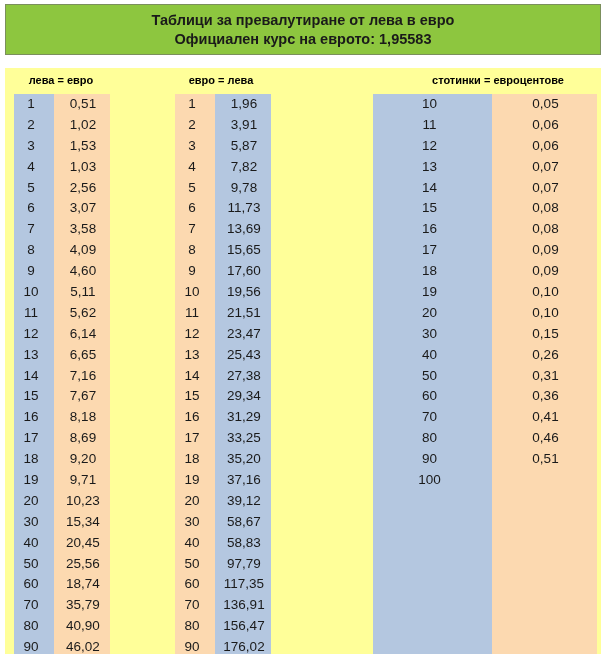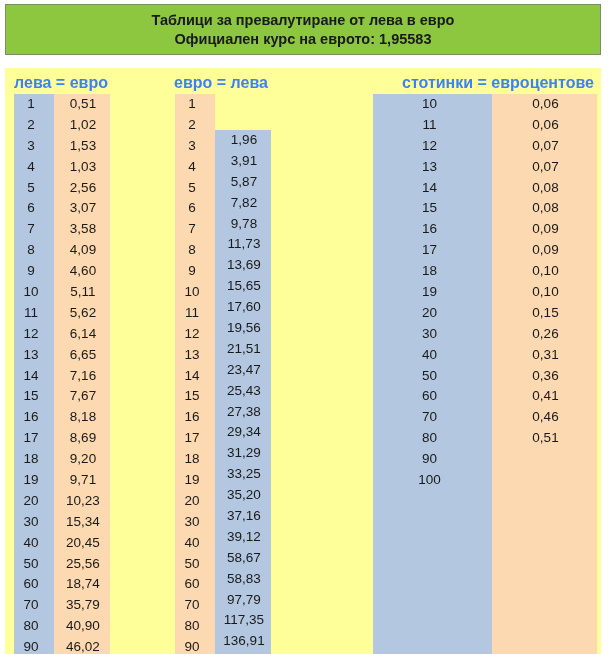--- a/index.html
+++ b/index.html
@@ -65,9 +65,9 @@
     left: 0;
     width: 100%;
     text-align: center;
-    font-size: 16px;
+    font-size: 11px;
     font-weight: bold;
-    color: #3b82f6;
+    color: #000000;
     white-space: nowrap;
   }
 

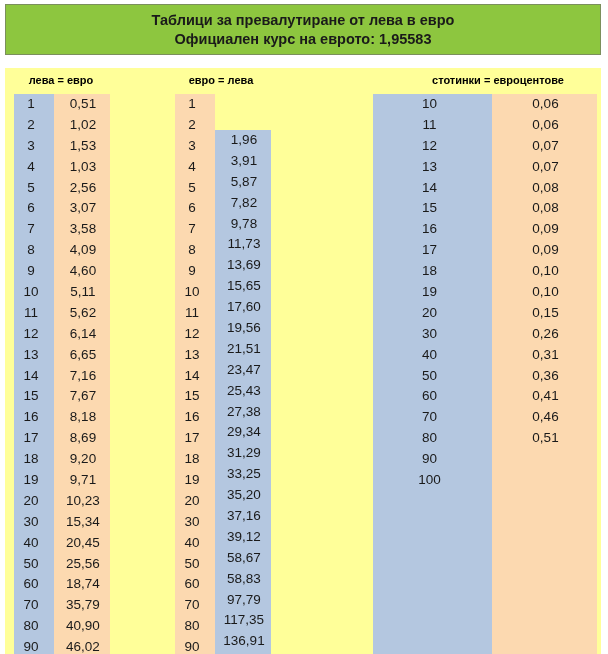--- a/index.html
+++ b/index.html
@@ -98,7 +98,7 @@
   
   #table2 { left: 160px; width: 112px; }
   #table2 .col.peach { left: 10px; width: 40px; }
-  #table2 .col.blue  { left: 50px; width: 56px; margin-top: 36px; }
+  #table2 .col.blue  { left: 50px; width: 56px; }
 
   
   #table3 { left: 355px; width: 241px; }

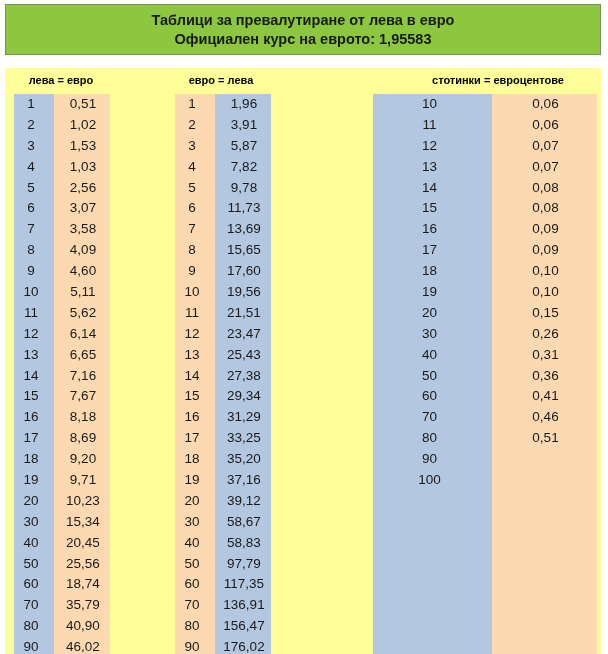--- a/index.html
+++ b/index.html
@@ -266,6 +266,7 @@
           <div class="cell num">100</div>
         </div>
       <div class="col peach">
+          <div class="cell val">0,05</div>
           <div class="cell val">0,06</div>
           <div class="cell val">0,06</div>
           <div class="cell val">0,07</div>

